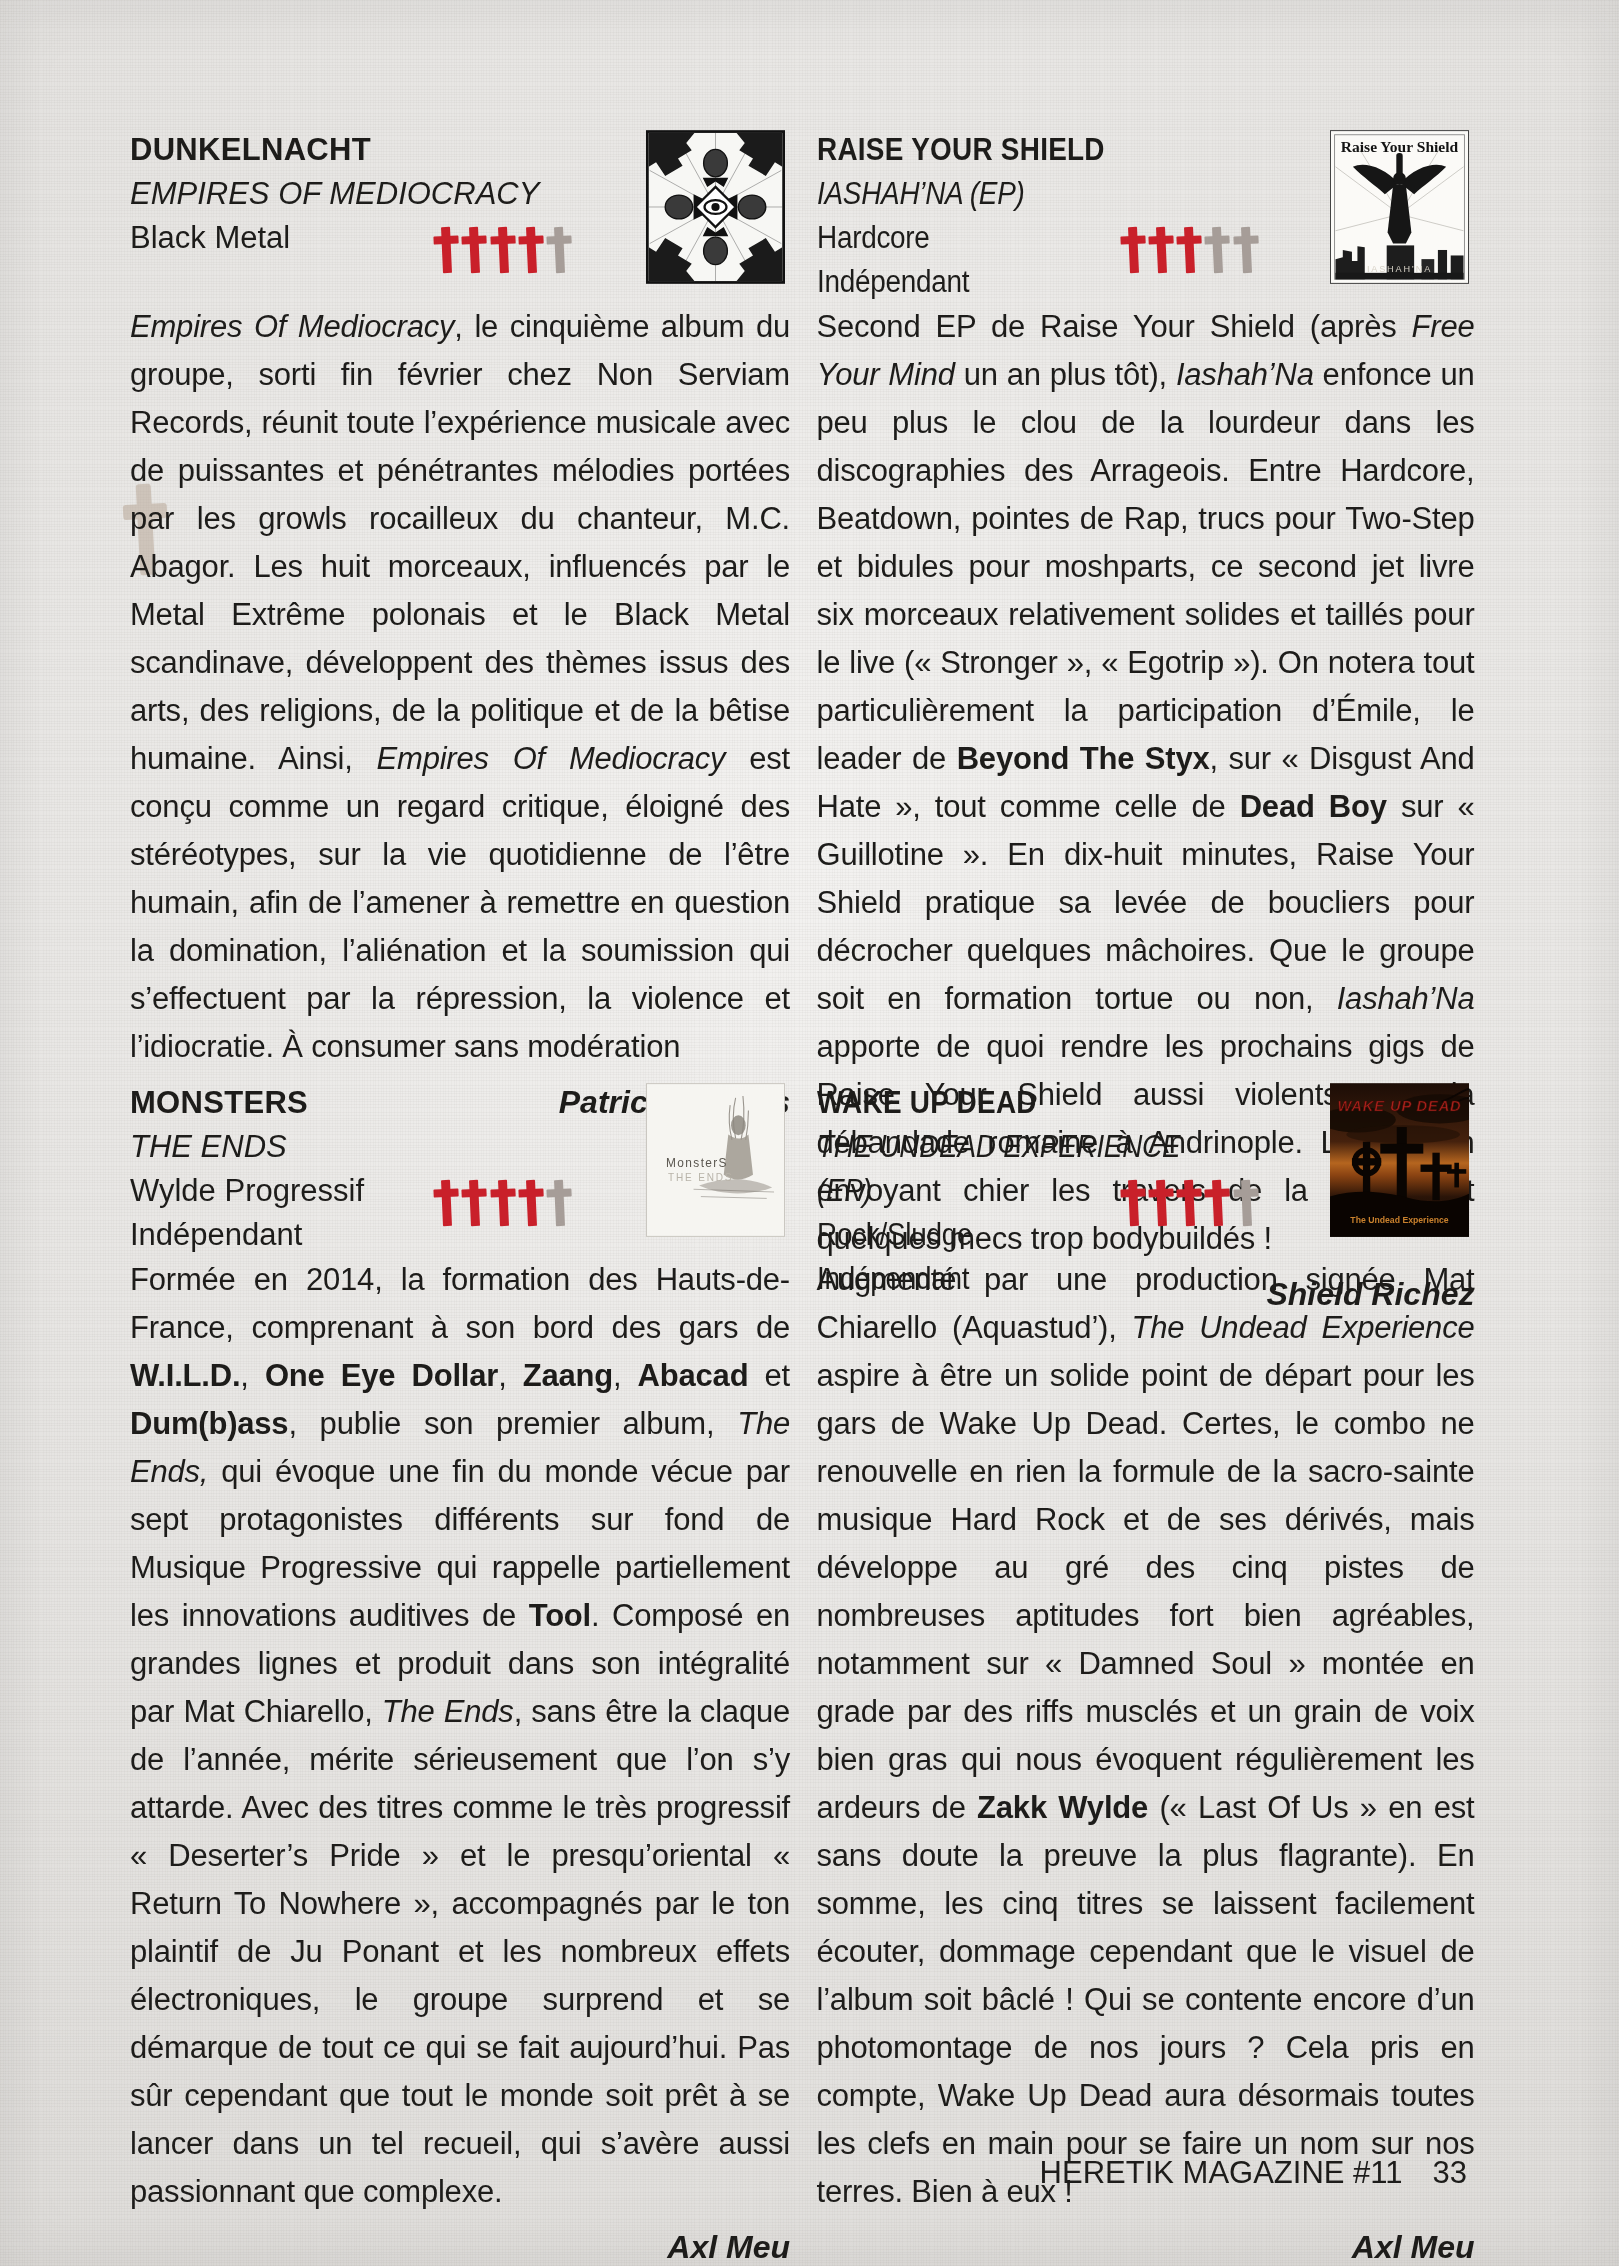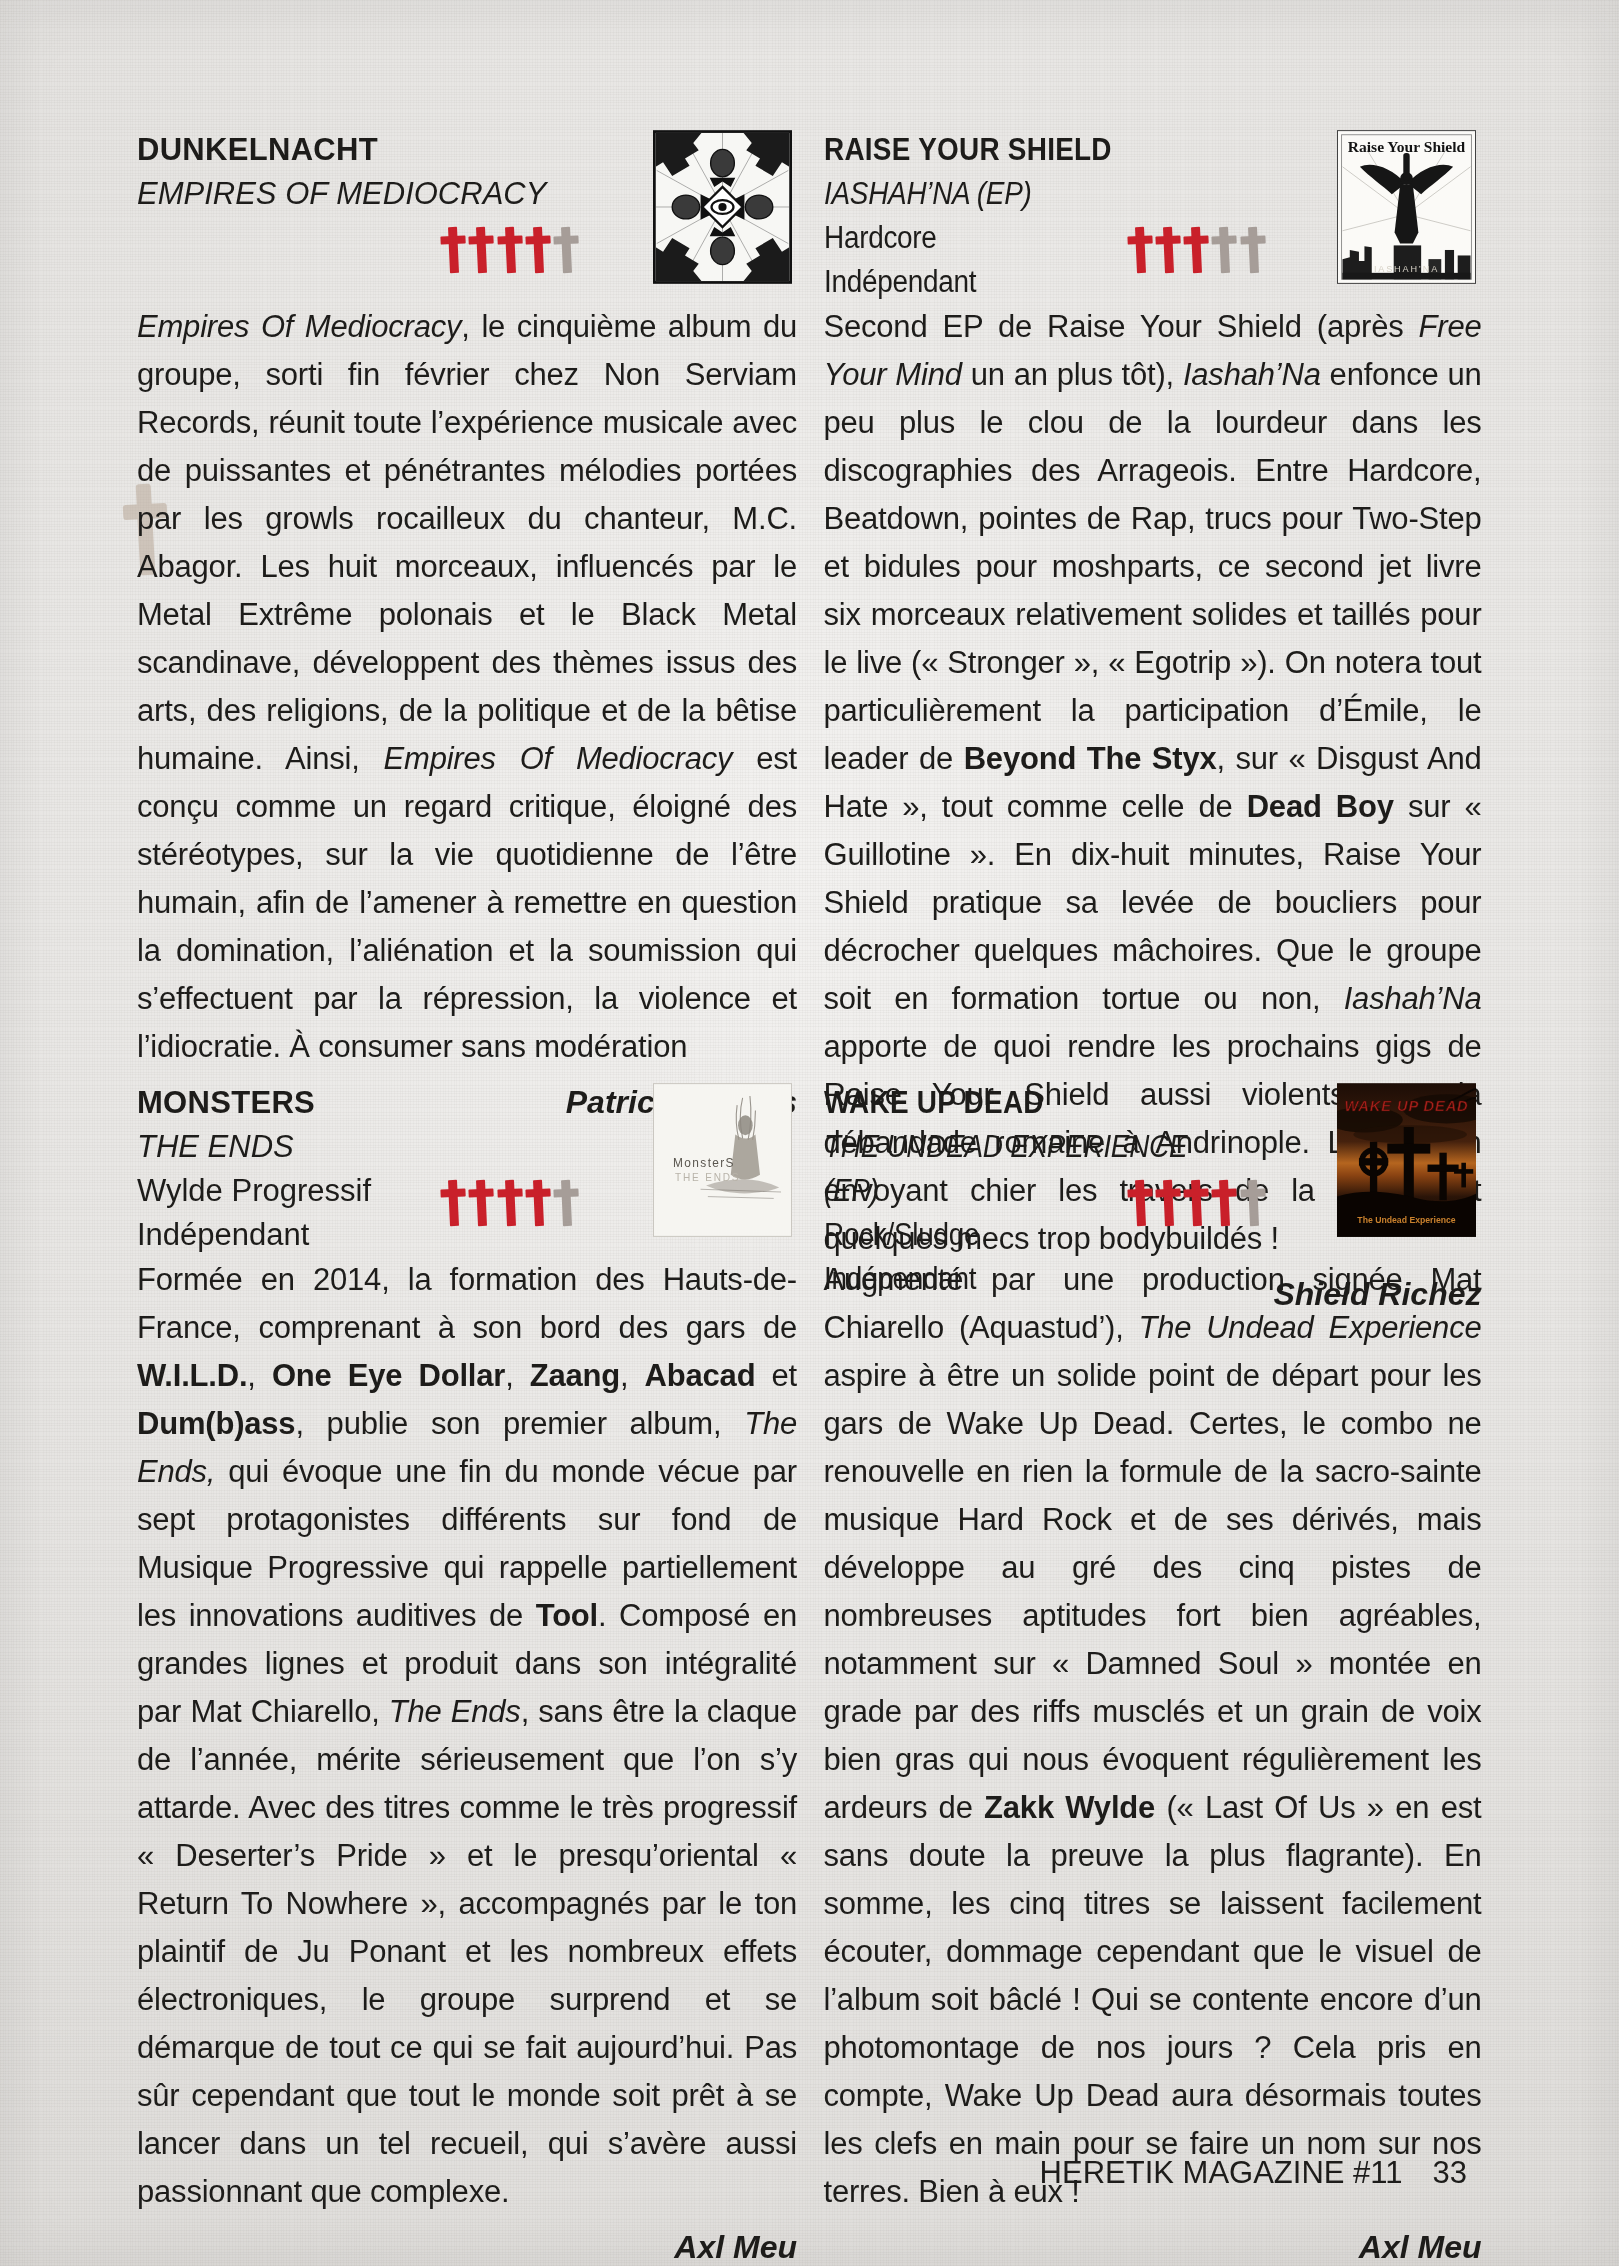--- a/index.html
+++ b/index.html
@@ -16,7 +16,7 @@
     color:var(--ink,#1d1c1a);
   }
   .content{
-    position:absolute;left:137px;top:128px;width:1344px;z-index:1;
+    position:absolute;left:130px;top:128px;width:1344px;z-index:1;
     display:grid;grid-template-columns:660px 658px;column-gap:26.5px;
     grid-template-rows:953px auto;
   }

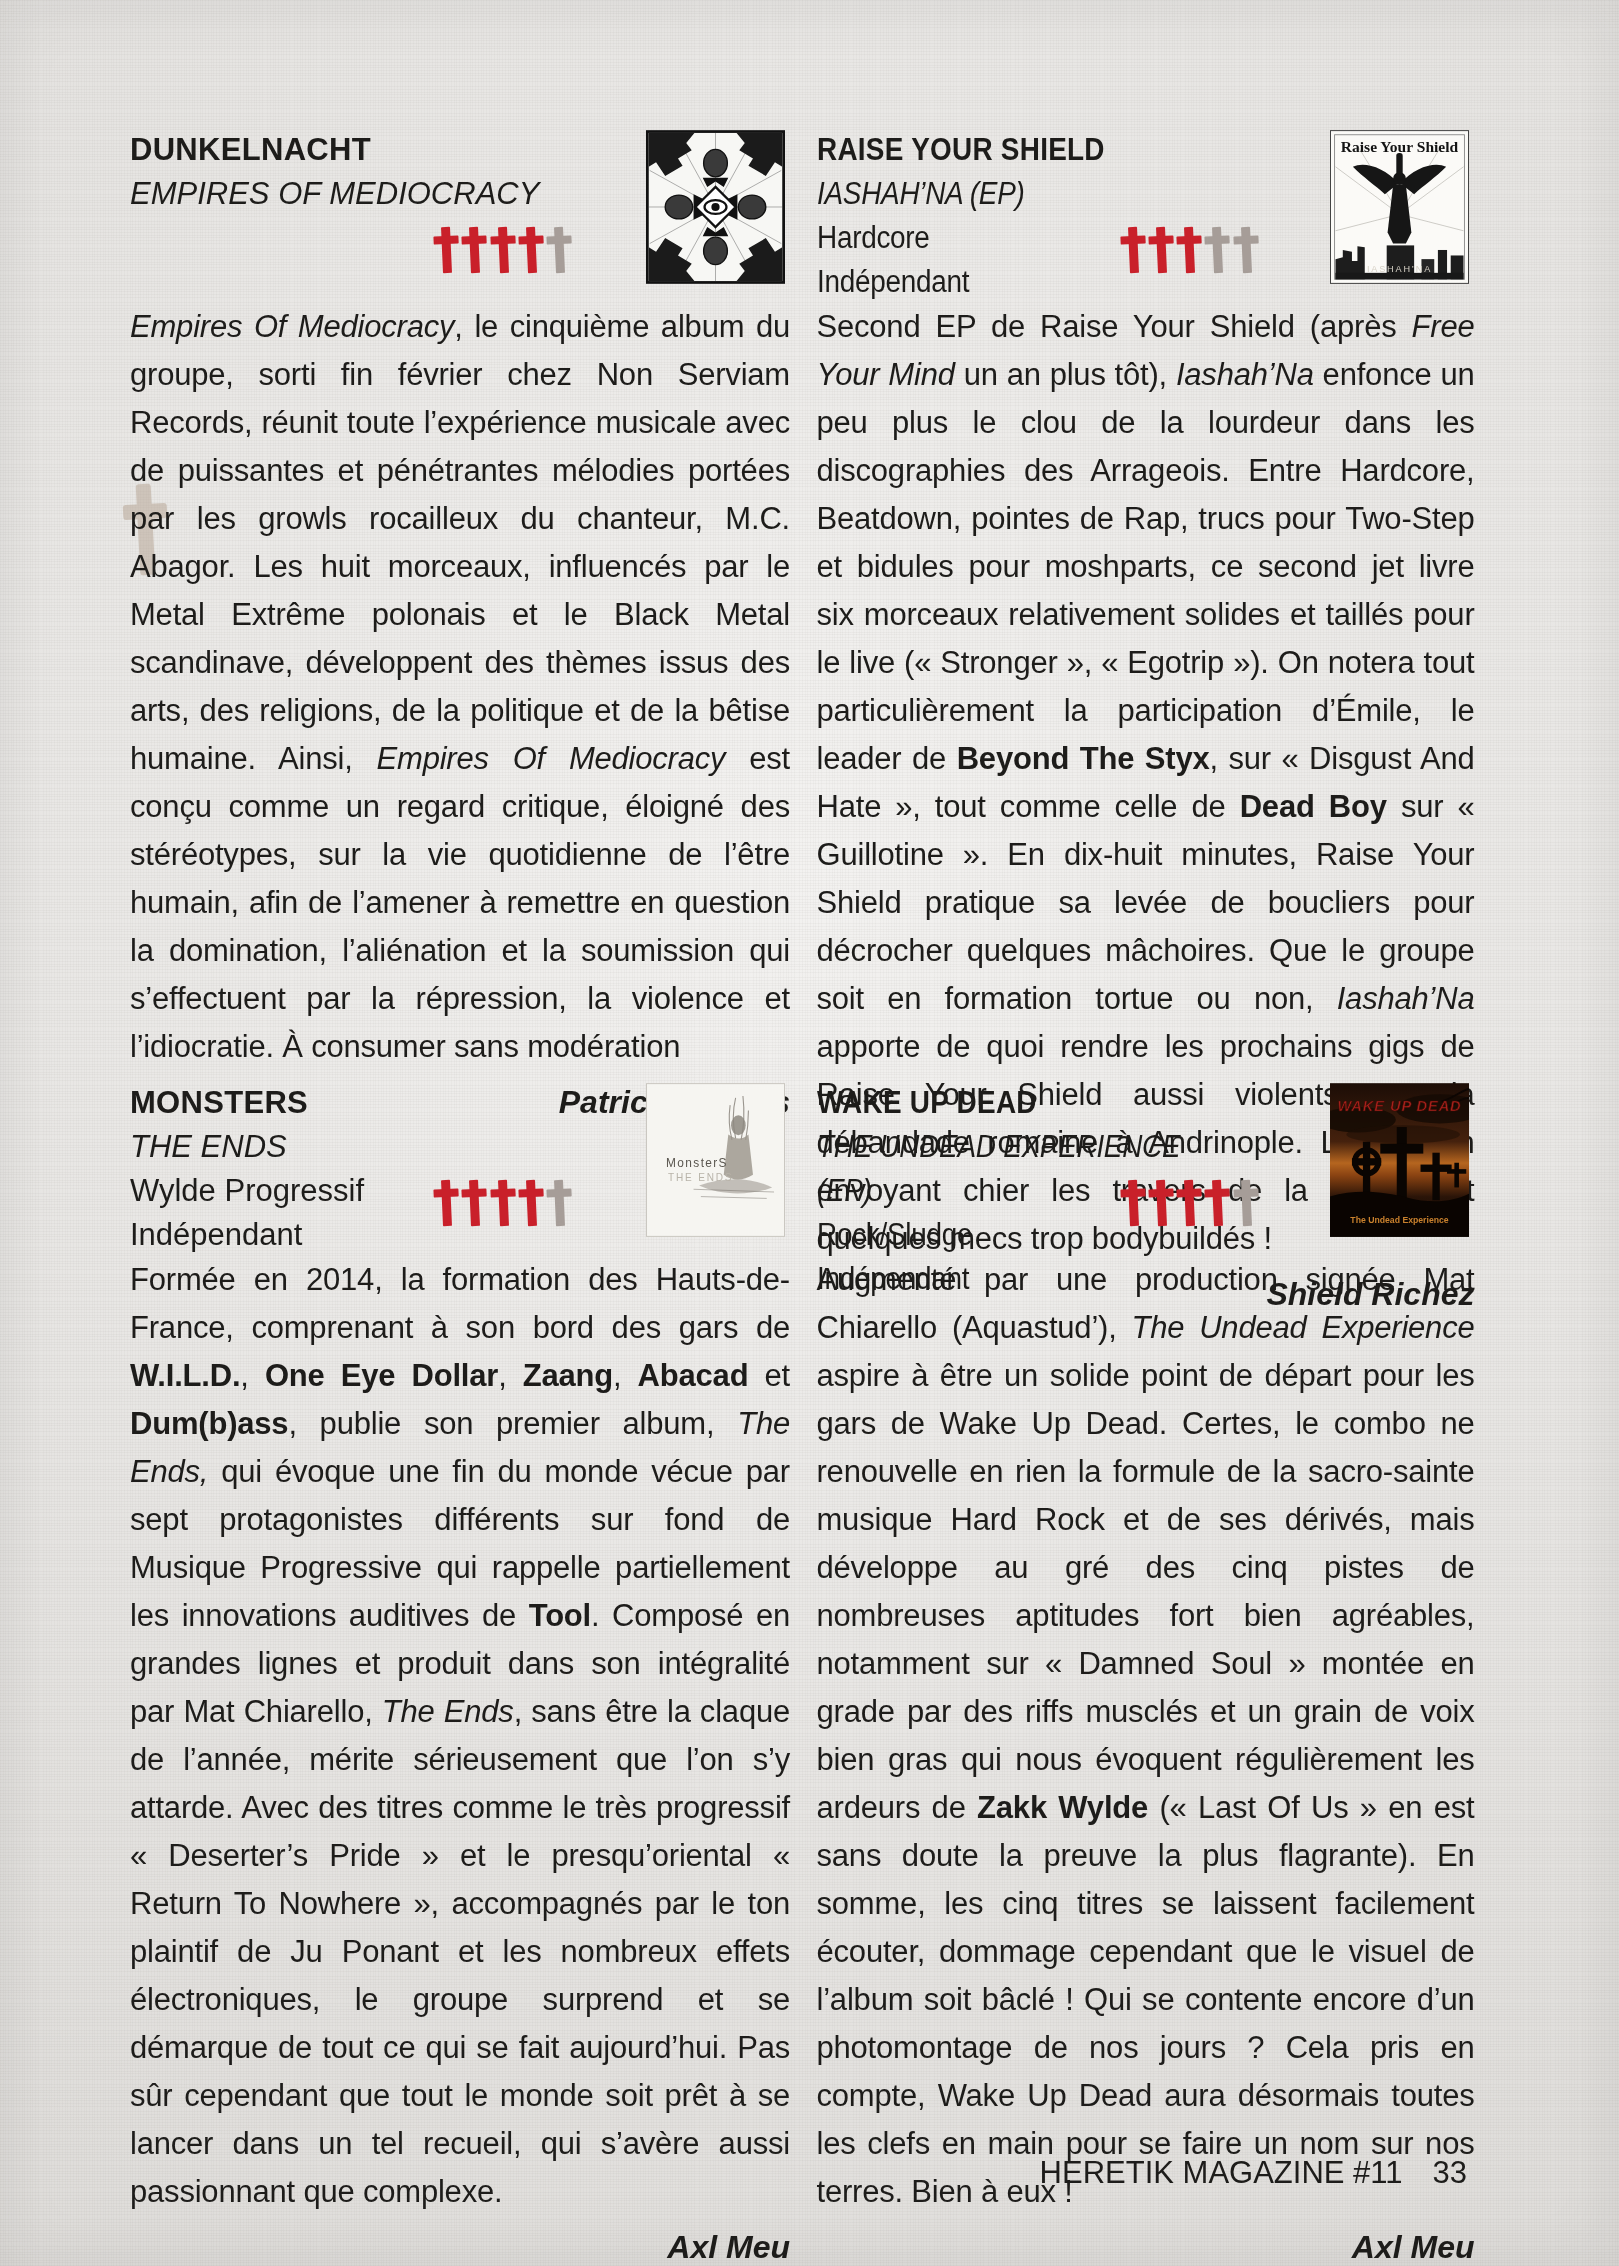--- a/index.html
+++ b/index.html
@@ -53,6 +53,7 @@
       <div class="info">
         <div class="band">DUNKELNACHT</div>
         <div class="album">EMPIRES OF MEDIOCRACY</div>
+        <div class="genre">Black Metal</div>
       </div>
       <div class="rating">
           <span class="cross cross-filled"></span>

